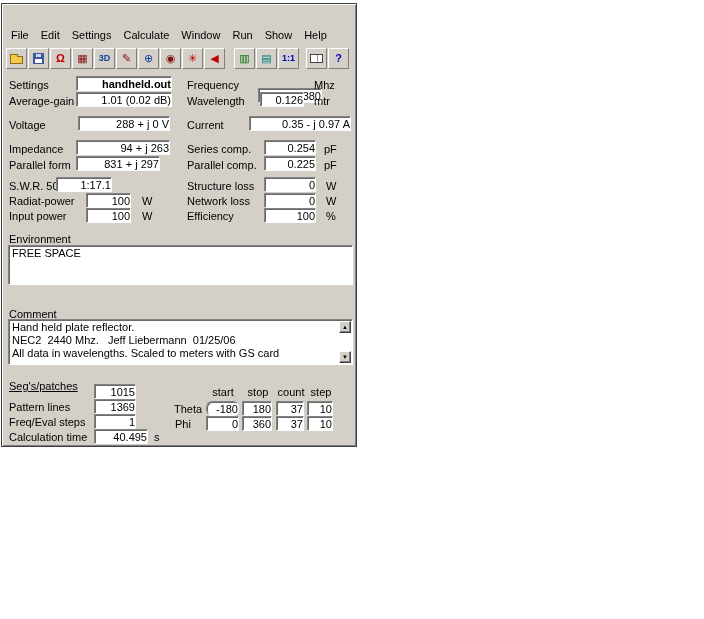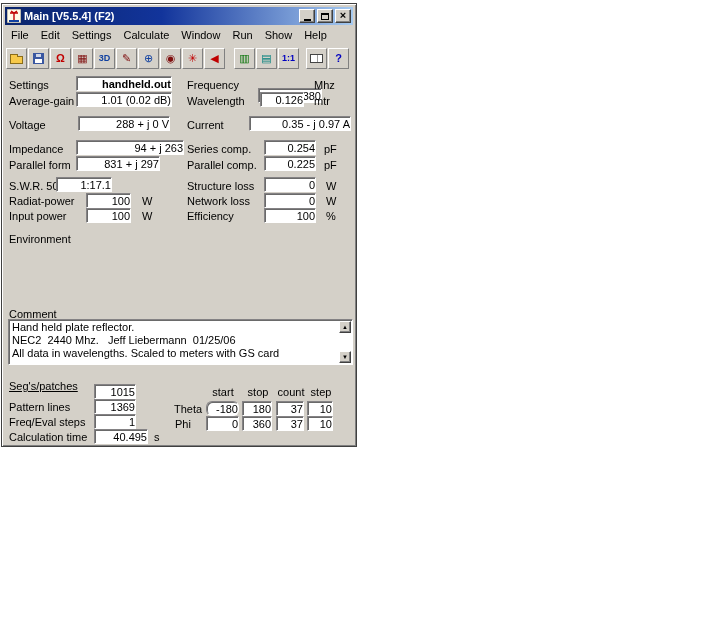--- a/index.html
+++ b/index.html
@@ -91,23 +91,6 @@
 
 <div class="window">
 
-  <div class="titlebar">
-    <svg class="app-icon" viewBox="0 0 14 14">
-      <rect x="0" y="0" width="14" height="14" fill="#fffbe8" stroke="#808080"></rect>
-      <path d="M7 12 L7 4 M3 4 L11 4 M4 2 L7 4 L10 2" stroke="#c00000" fill="none" stroke-width="1.4"></path>
-      <rect x="2" y="11" width="10" height="2" fill="#1040a0"></rect>
-    </svg>
-    <span class="title-text">Main [V5.5.4]  (F2)</span>
-    <span class="tb-btn">
-        <span class="min-glyph"></span>
-      </span>
-    <span class="tb-btn">
-        <span class="max-glyph"></span>
-      </span>
-    <span class="tb-btn">
-        <span class="close-glyph">×</span>
-      </span>
-  </div>
 
   <div class="menubar">
     <span class="menu-item">File</span>

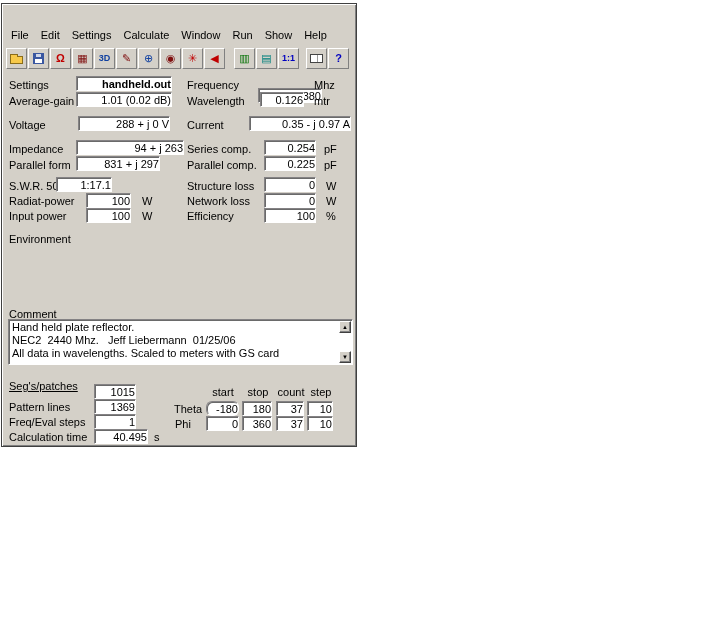--- a/index.html
+++ b/index.html
@@ -169,7 +169,7 @@
   <div class="box" style="left:247px;top:112px;width:102px;">0.35 - j 0.97 A</div>
 
   <span class="lbl" style="left:7px;top:139px;">Impedance</span>
-  <div class="box" style="left:74px;top:136px;width:108px;">94 + j 263</div>
+  <div class="box" style="left:74px;top:136px;width:94px;">94 + j 263</div>
   <span class="lbl" style="left:185px;top:139px;">Series comp.</span>
   <div class="box" style="left:262px;top:136px;width:52px;">0.254</div>
   <span class="lbl" style="left:322px;top:139px;">pF</span>

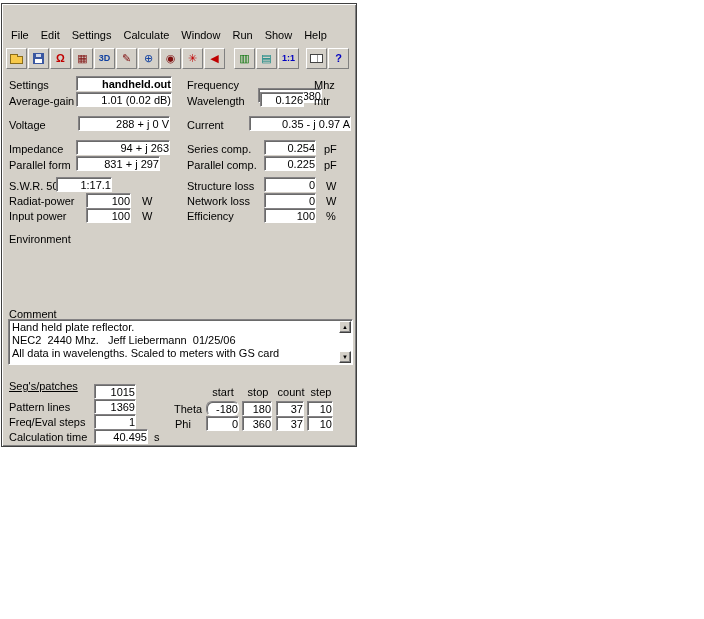--- a/index.html
+++ b/index.html
@@ -201,6 +201,9 @@
   <span class="lbl" style="left:324px;top:206px;">%</span>
 
   <span class="lbl" style="left:7px;top:229px;">Environment</span>
+  <div class="area" style="left:6px;top:241px;width:345px;height:40px;">
+    <div>FREE SPACE</div>
+  </div>
 
   <span class="lbl" style="left:7px;top:304px;">Comment</span>
   <div class="area" style="left:6px;top:315px;width:345px;height:46px;">

